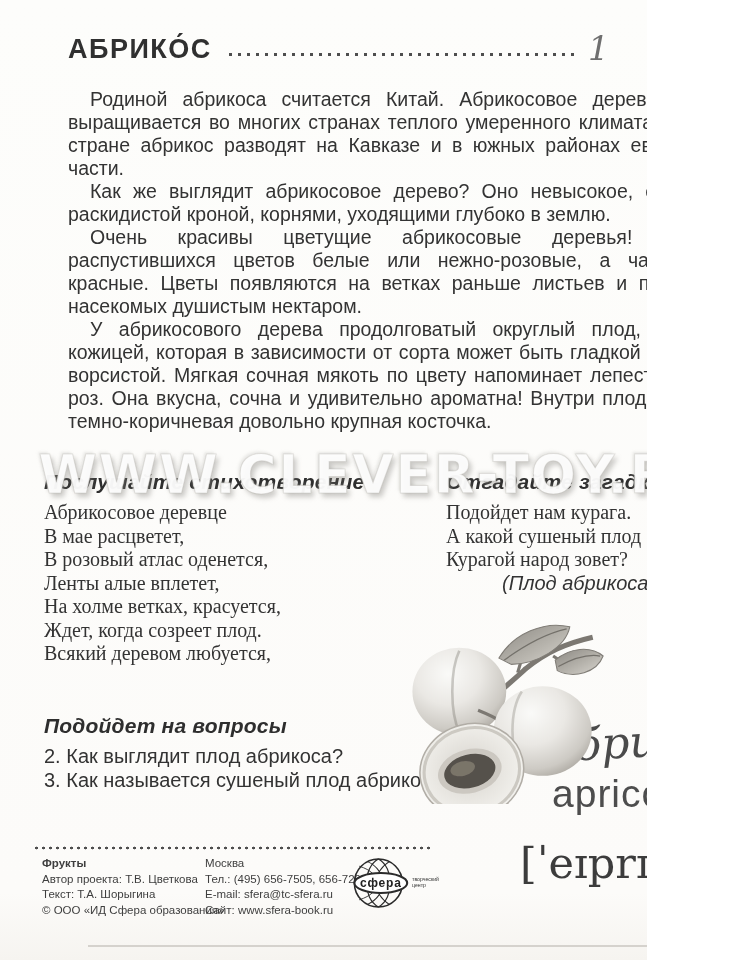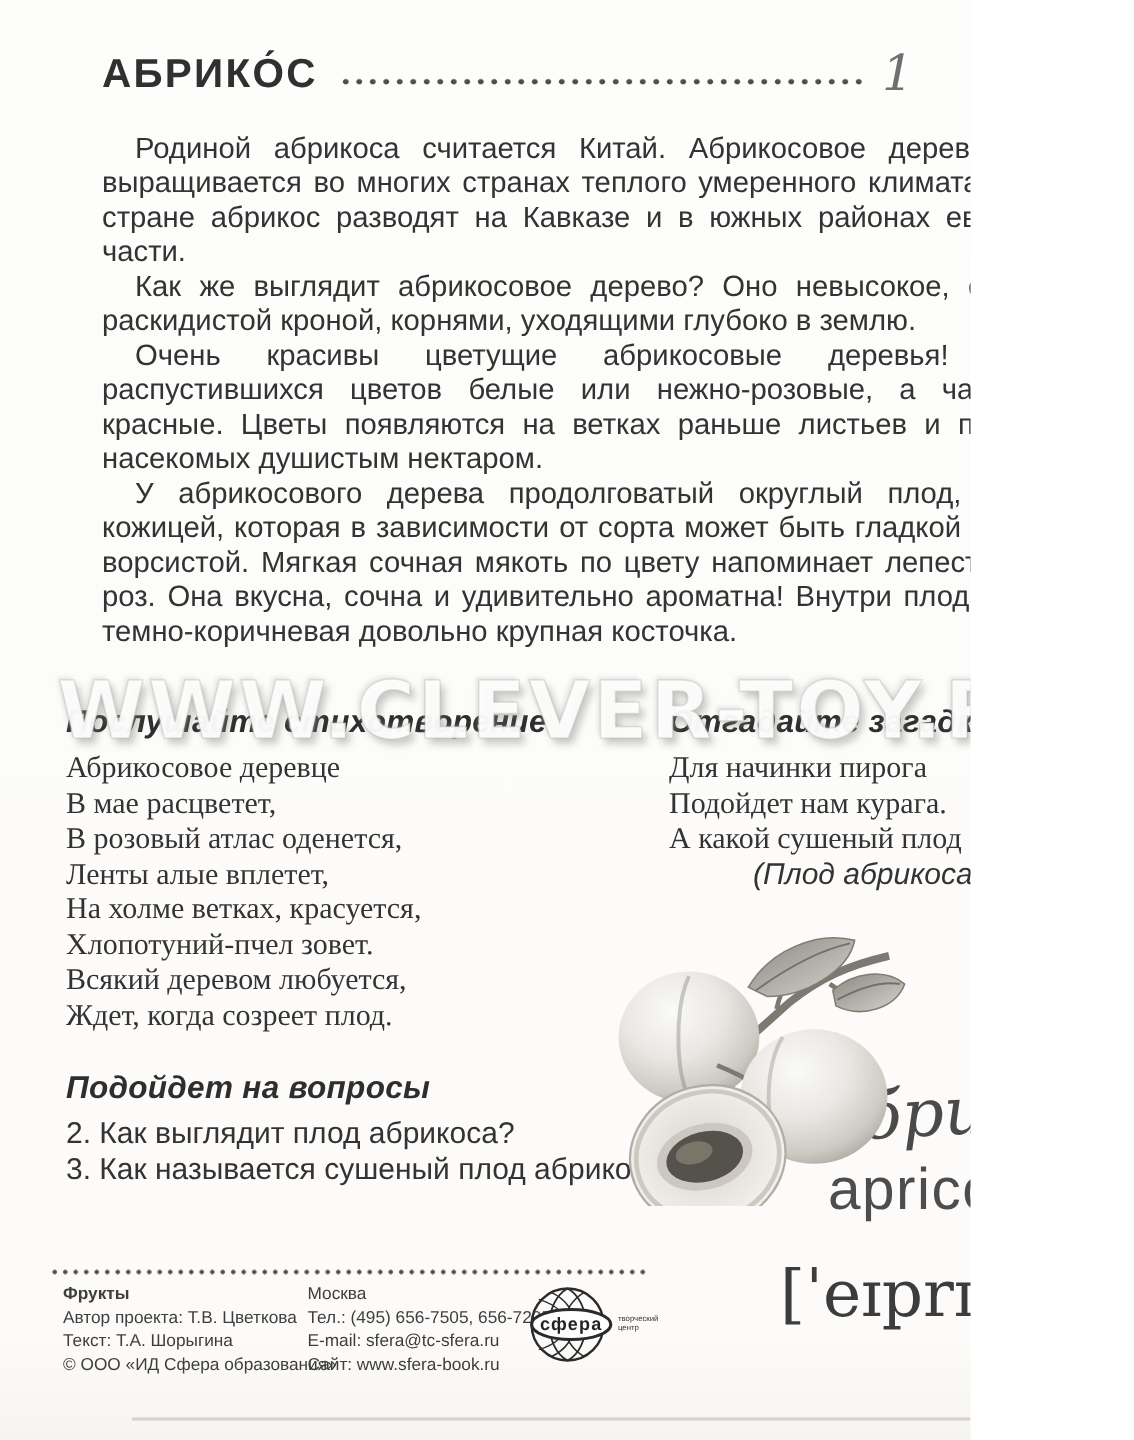--- a/index.html
+++ b/index.html
@@ -141,7 +141,6 @@
 
   <div class="col-right">
     <div class="sec-heading">Отгадайте загадку</div>
-    <div class="riddle-line">Для начинки пирога</div>
     <div class="riddle-line">Подойдет нам курага.</div>
     <div class="riddle-line">А какой сушеный плод</div>
     <div class="riddle-answer">(Плод абрикоса.)</div>

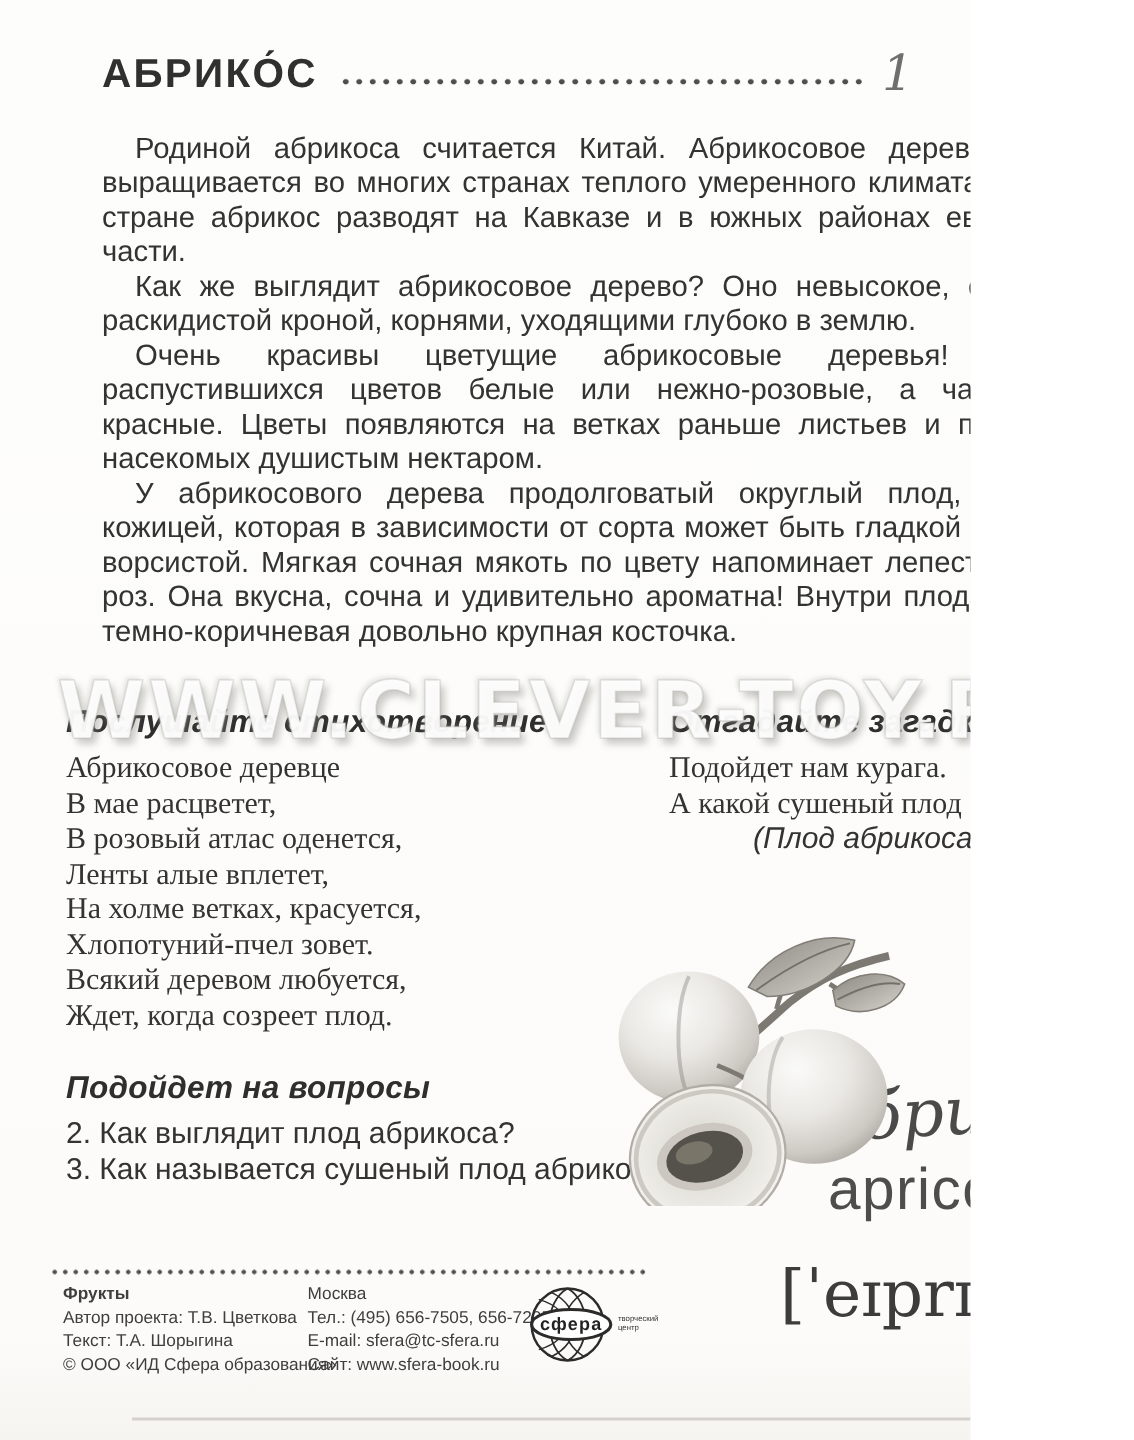--- a/index.html
+++ b/index.html
@@ -143,6 +143,7 @@
     <div class="sec-heading">Отгадайте загадку</div>
     <div class="riddle-line">Подойдет нам курага.</div>
     <div class="riddle-line">А какой сушеный плод</div>
+    <div class="riddle-line">Курагой народ зовет?</div>
     <div class="riddle-answer">(Плод абрикоса.)</div>
   </div>
 

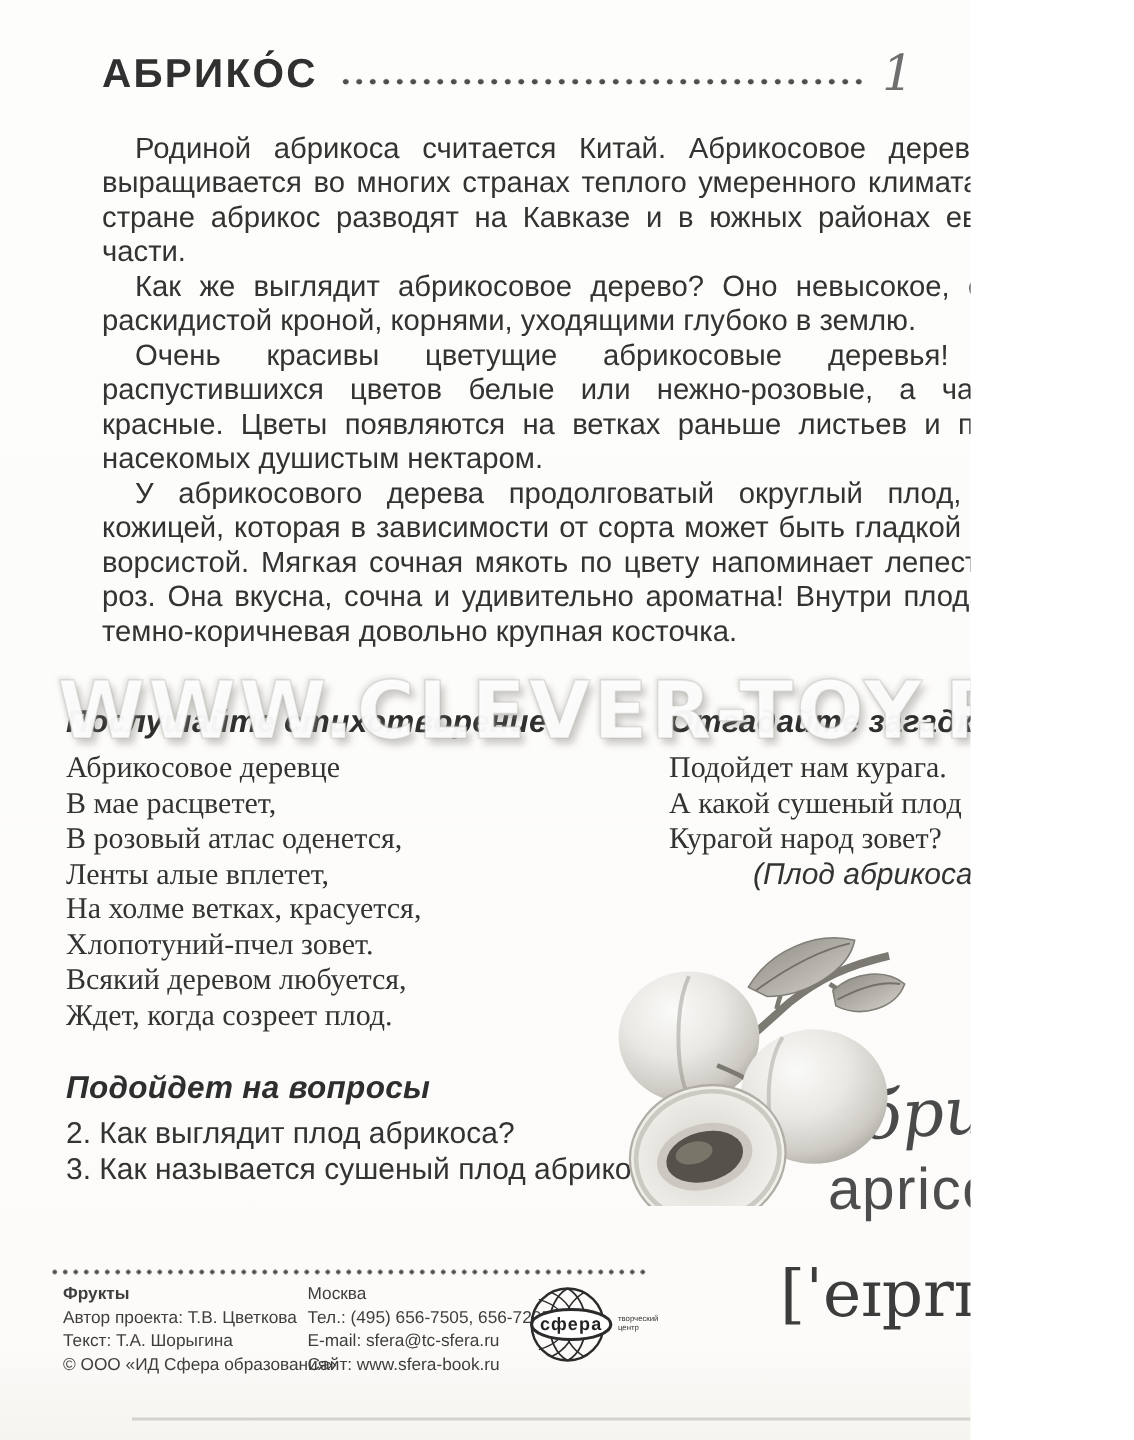--- a/index.html
+++ b/index.html
@@ -134,7 +134,6 @@
     <div class="verse-line">В розовый атлас оденется,</div>
     <div class="verse-line">Ленты алые вплетет,</div>
     <div class="verse-line">На холме ветках, красуется,</div>
-    <div class="verse-line">Хлопотуний-пчел зовет.</div>
     <div class="verse-line">Всякий деревом любуется,</div>
     <div class="verse-line">Ждет, когда созреет плод.</div>
   </div>

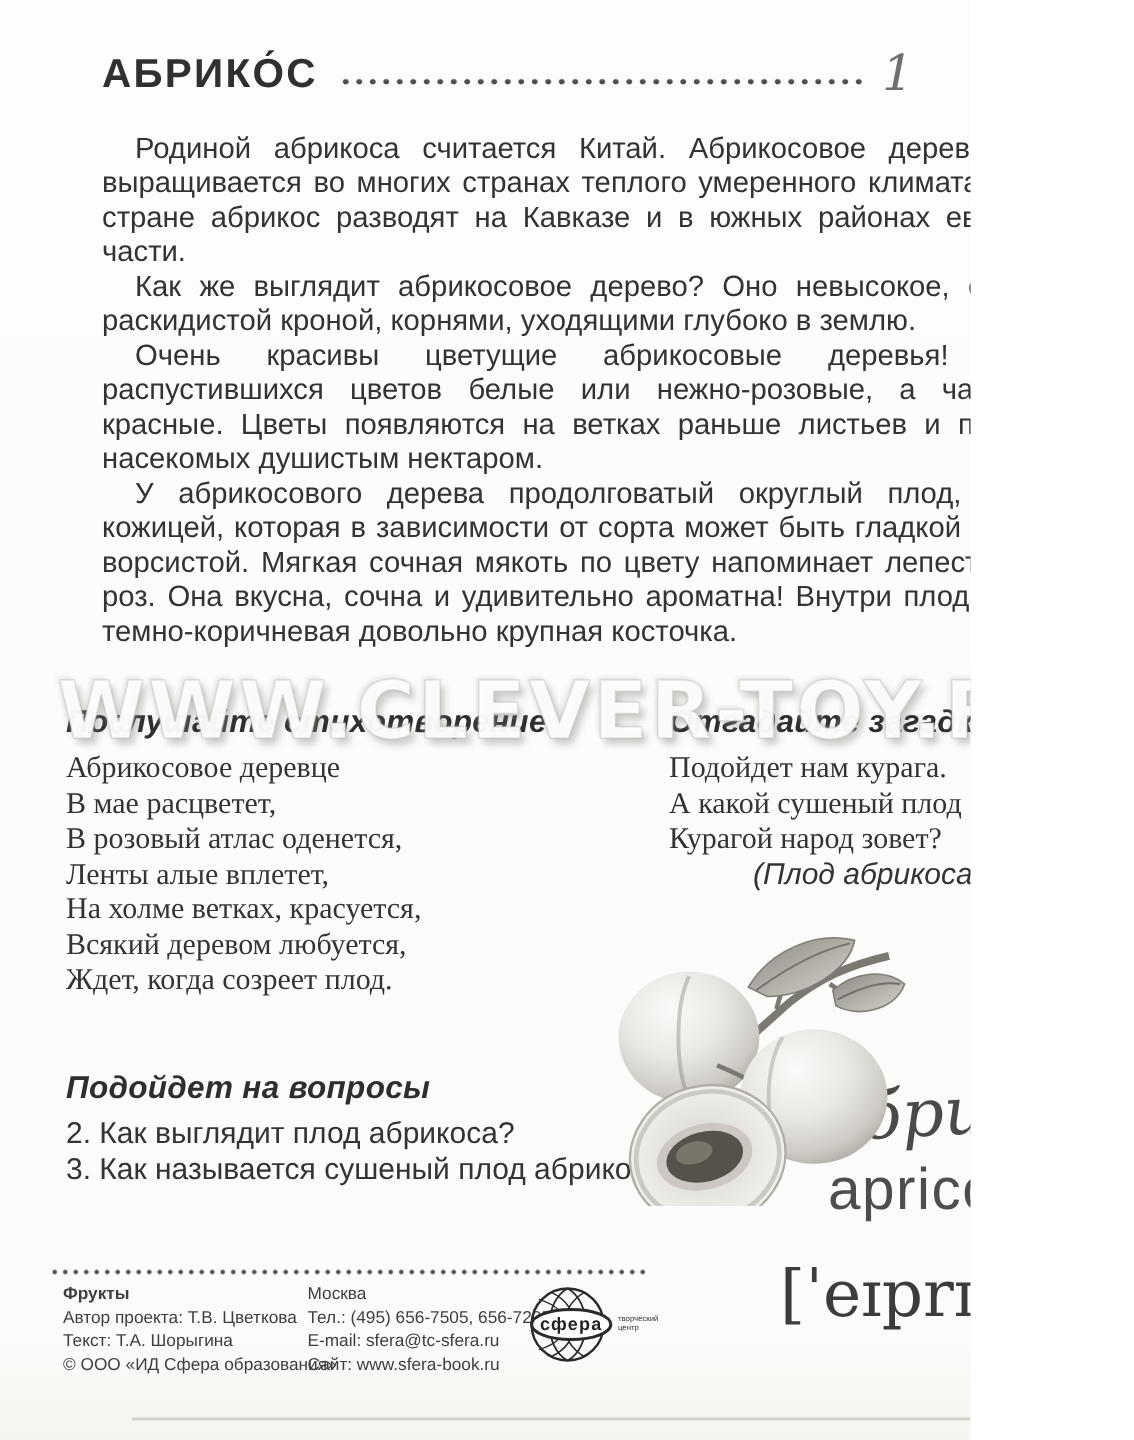--- a/index.html
+++ b/index.html
@@ -134,8 +134,8 @@
     <div class="verse-line">В розовый атлас оденется,</div>
     <div class="verse-line">Ленты алые вплетет,</div>
     <div class="verse-line">На холме ветках, красуется,</div>
+    <div class="verse-line">Ждет, когда созреет плод.</div>
     <div class="verse-line">Всякий деревом любуется,</div>
-    <div class="verse-line">Ждет, когда созреет плод.</div>
   </div>
 
   <div class="col-right">

